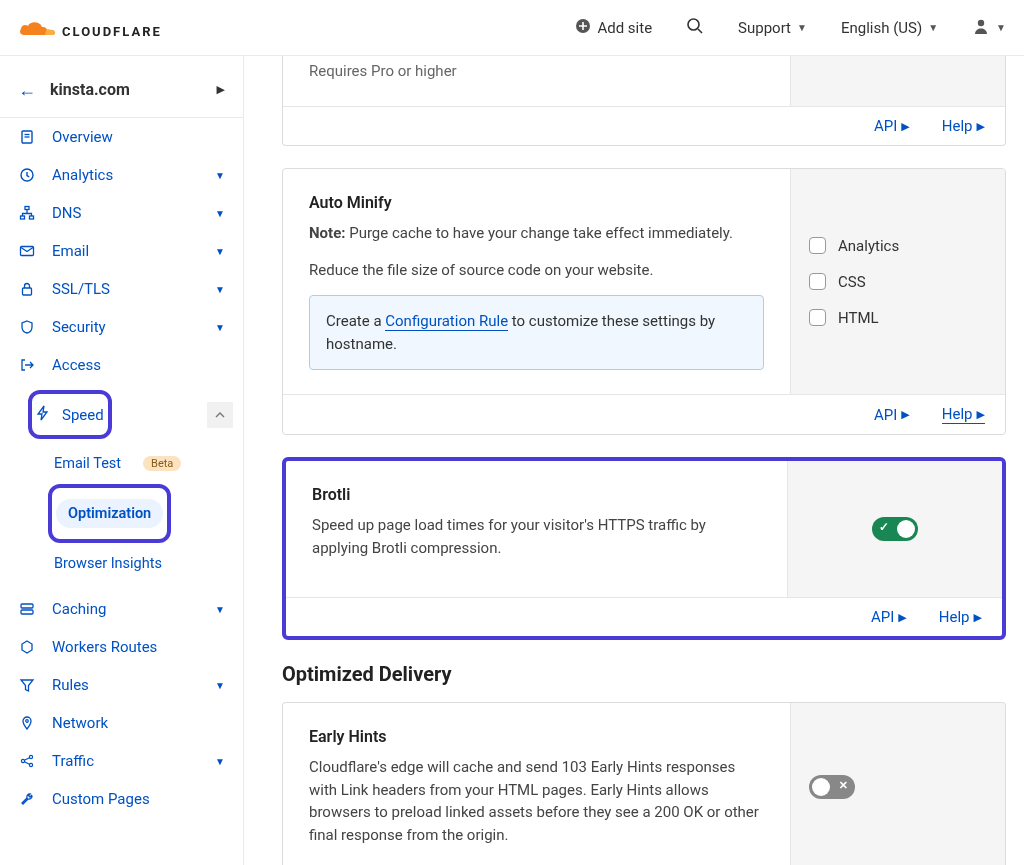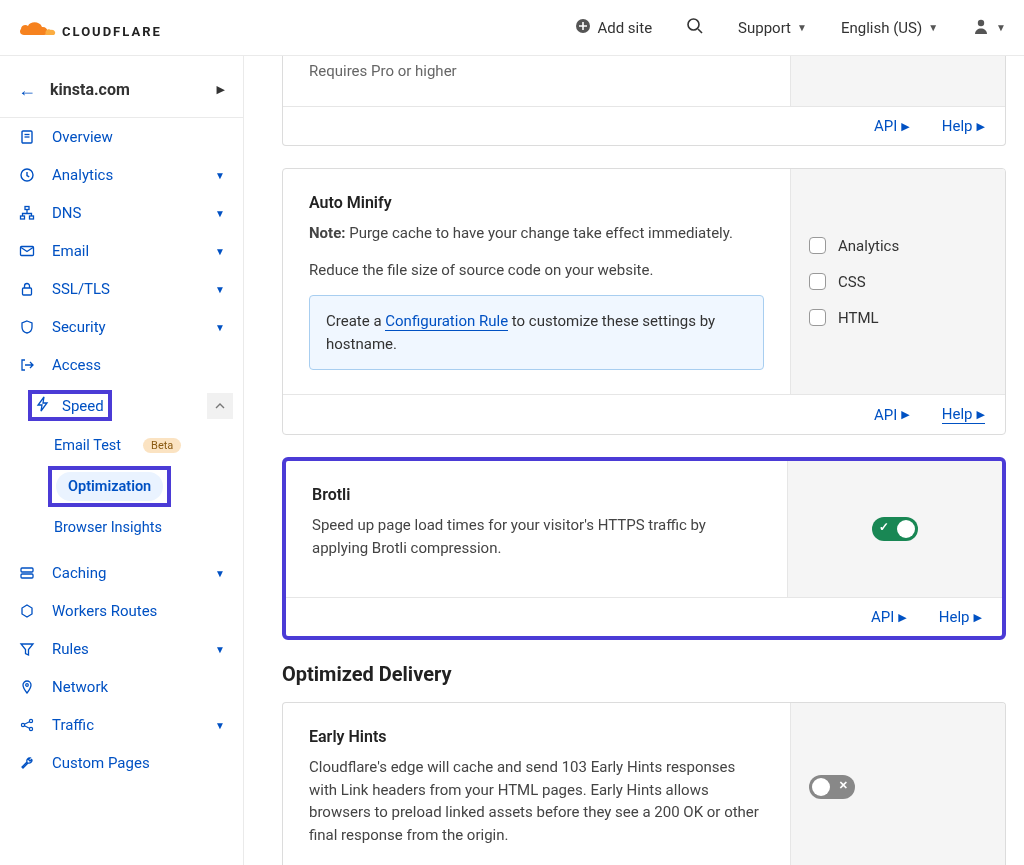--- a/index.html
+++ b/index.html
@@ -29,7 +29,7 @@
   .nav-sub { padding:10px 18px 10px 54px; font-size:14.5px; }
   .nav-sub.active { background:#eaf3ff; border-radius:18px; font-weight:600; }
   .badge-beta { background:#fbe3c2; color:#8a5a12; border-radius:10px; font-size:11px; padding:1px 8px; margin-left:6px;}
-  .highlight-box { border:4px solid #4b3bd6; border-radius:0; padding:2px 4px; display:inline-flex; align-items:flex-end;}
+  .highlight-box { border:4px solid #4b3bd6; border-radius:12px; padding:11px 4px; display:inline-flex; align-items:flex-end;}
   .speed-box { margin-left:14px; }
   .expand-box { width:26px; height:26px; background:#f1f1f1; display:flex; align-items:center; justify-content:center; margin-left:auto; }
   .speed-row { display:flex; align-items:center; padding:6px 10px 6px 14px;}

